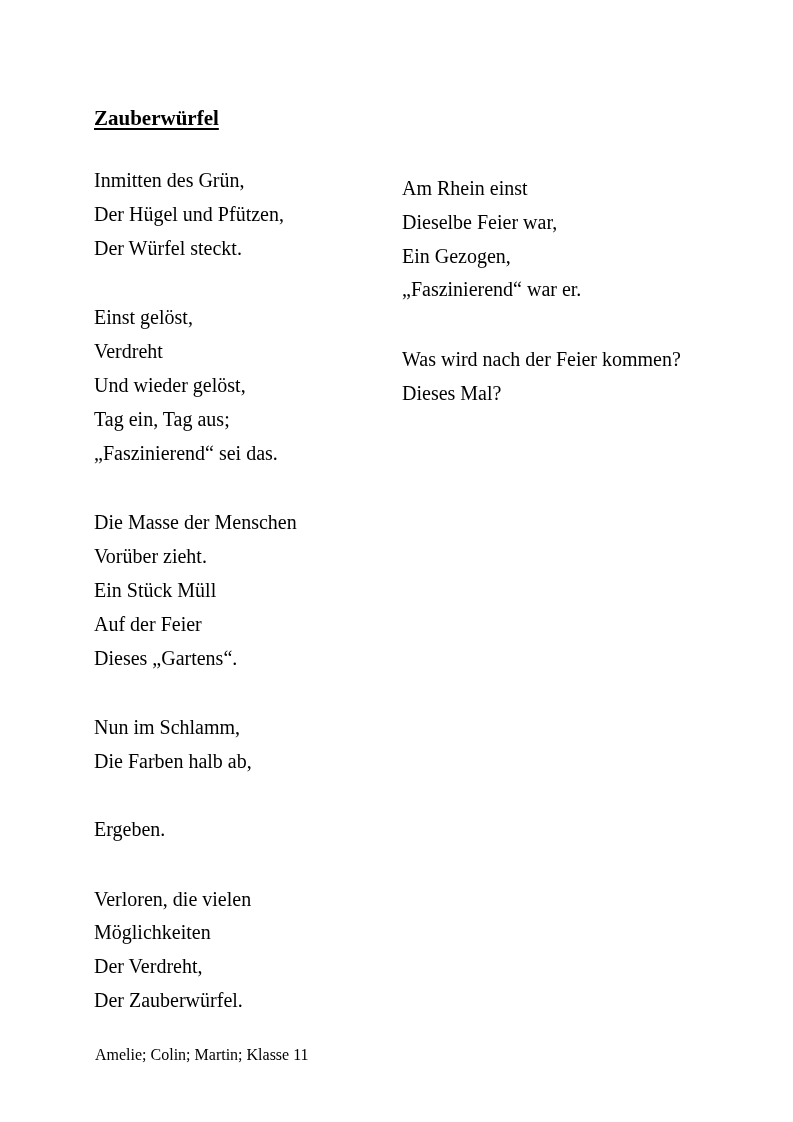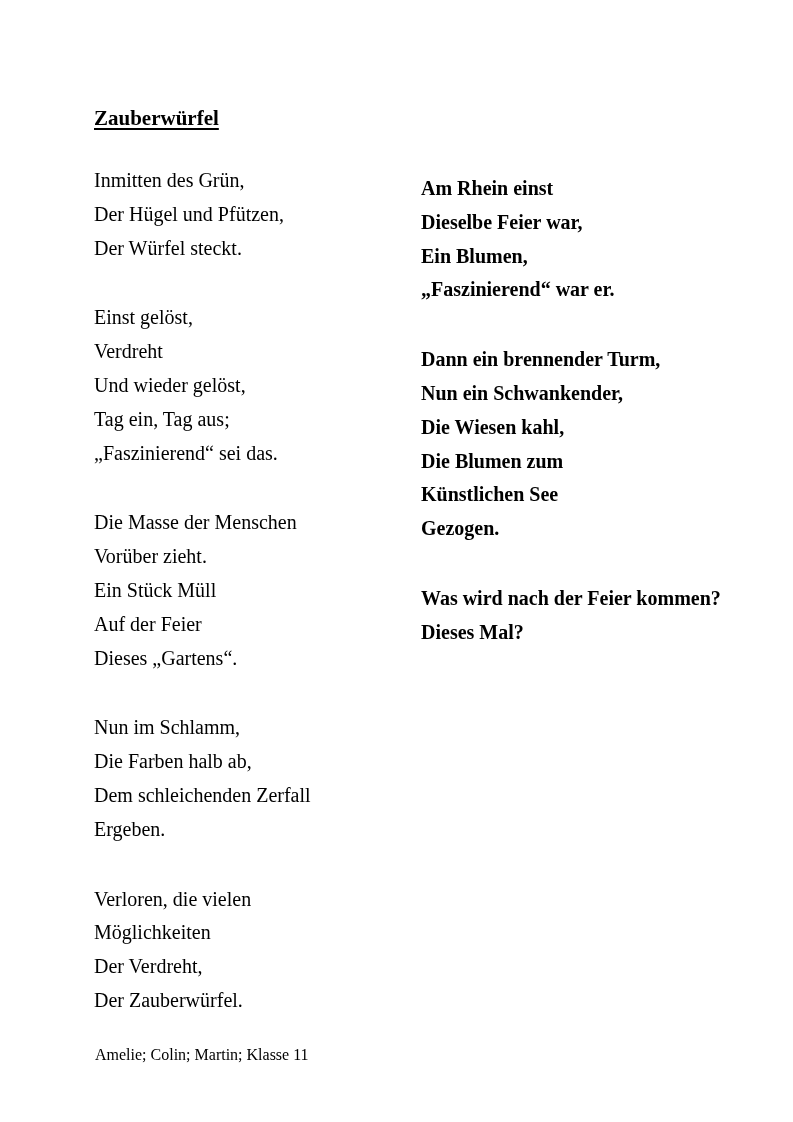--- a/index.html
+++ b/index.html
@@ -35,7 +35,7 @@
     white-space: nowrap;
   }
   #col-left  { left: 94px;  top: 152px; }
-  #col-right { left: 421px; top: 160px; font-weight: bold; }
+  #col-right { left: 402px; top: 160px; }
   .stanza {
     margin: 12px 0 36px 0;
   }

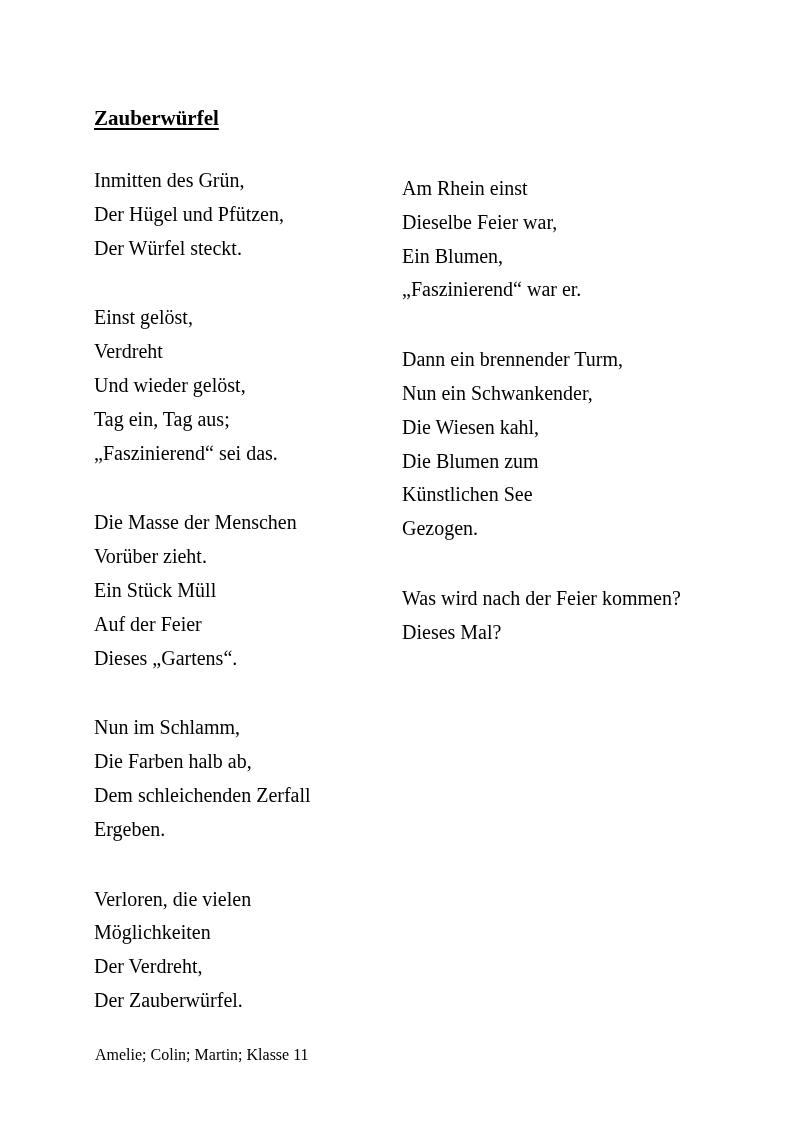--- a/index.html
+++ b/index.html
@@ -64,7 +64,7 @@
     </div>
 
   <div class="poem-column" id="col-right">
-      <p class="stanza"><span>Am Rhein einst</span><br><span>Dieselbe Feier war,</span><br><span>Ein Blumen,</span><br><span>„Faszinierend“ war er.</span></p>
+      <p class="stanza"><span>Am Rhein einst</span><br><span>Dieselbe Feier war,</span><br><span>Ein Gezogen,</span><br><span>„Faszinierend“ war er.</span></p>
       <p class="stanza"><span>Dann ein brennender Turm,</span><br><span>Nun ein Schwankender,</span><br><span>Die Wiesen kahl,</span><br><span>Die Blumen zum</span><br><span>Künstlichen See</span><br><span>Gezogen.</span></p>
       <p class="stanza"><span>Was wird nach der Feier kommen?</span><br><span>Dieses Mal?</span></p>
     </div>

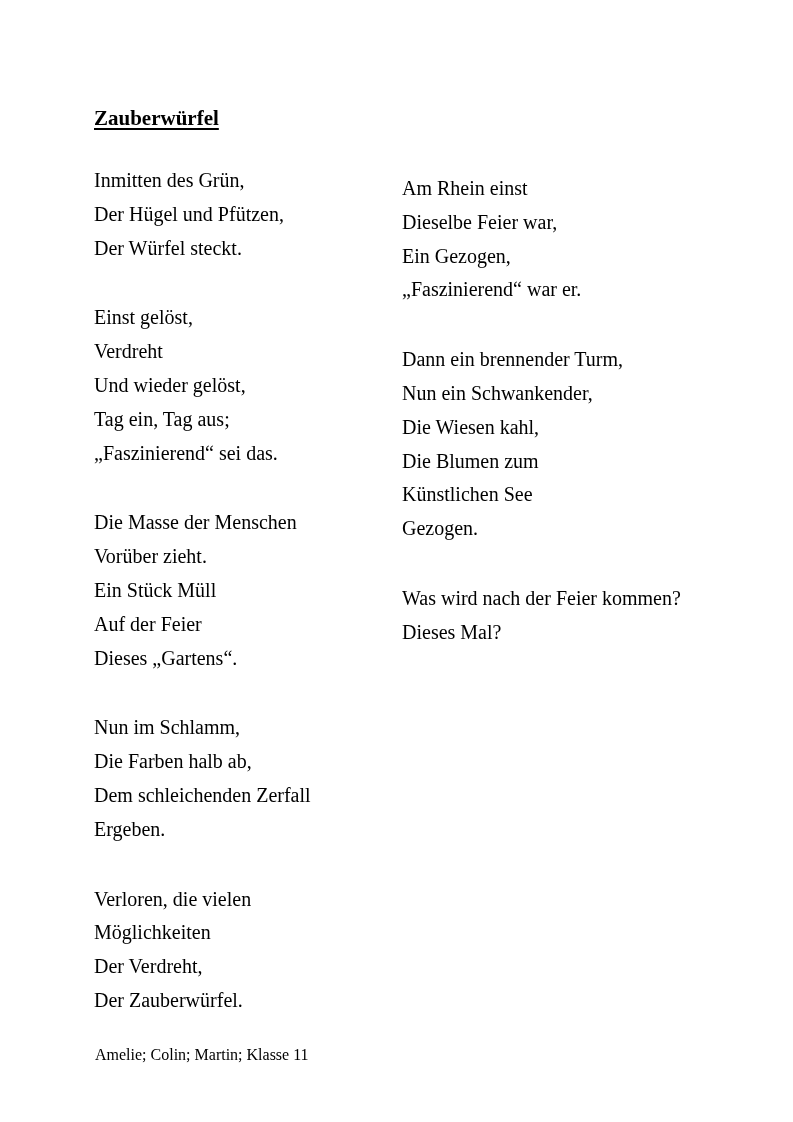--- a/index.html
+++ b/index.html
@@ -65,7 +65,6 @@
 
   <div class="poem-column" id="col-right">
       <p class="stanza"><span>Am Rhein einst</span><br><span>Dieselbe Feier war,</span><br><span>Ein Gezogen,</span><br><span>„Faszinierend“ war er.</span></p>
-      <p class="stanza"><span>Dann ein brennender Turm,</span><br><span>Nun ein Schwankender,</span><br><span>Die Wiesen kahl,</span><br><span>Die Blumen zum</span><br><span>Künstlichen See</span><br><span>Gezogen.</span></p>
       <p class="stanza"><span>Was wird nach der Feier kommen?</span><br><span>Dieses Mal?</span></p>
     </div>
 

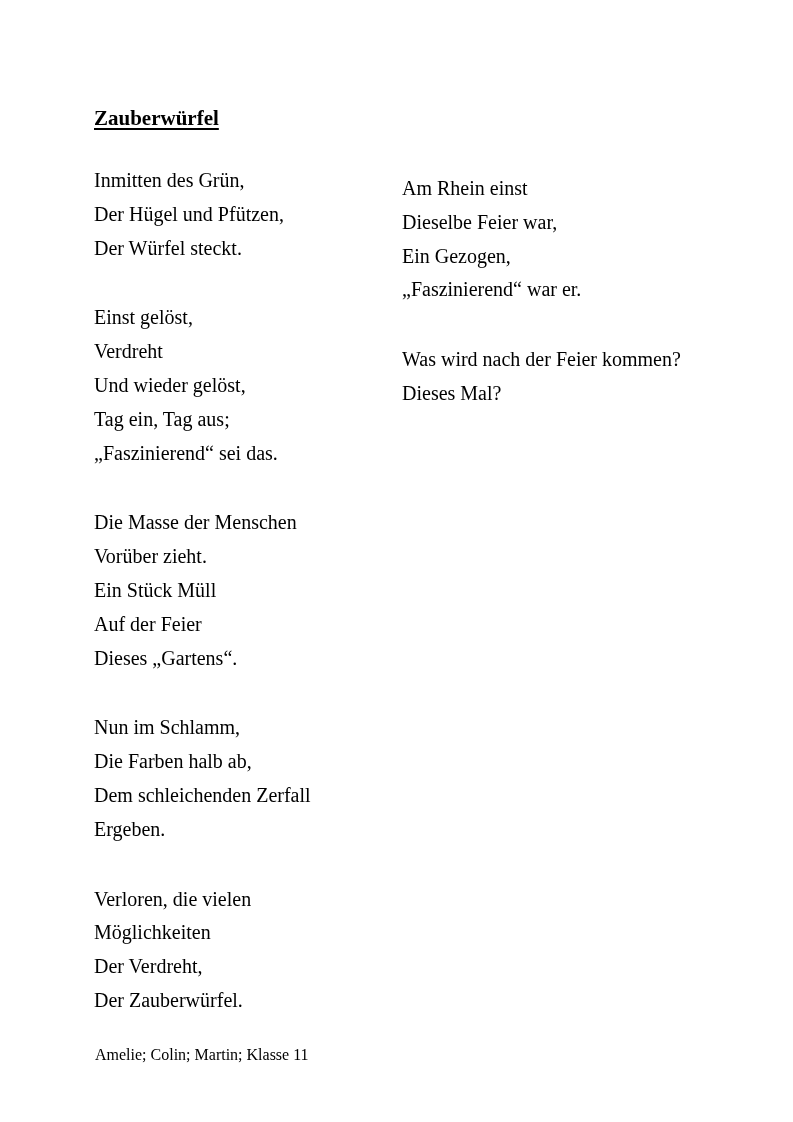--- a/index.html
+++ b/index.html
@@ -59,7 +59,7 @@
       <p class="stanza"><span>Inmitten des Grün,</span><br><span>Der Hügel und Pfützen,</span><br><span>Der Würfel steckt.</span></p>
       <p class="stanza"><span>Einst gelöst,</span><br><span>Verdreht</span><br><span>Und wieder gelöst,</span><br><span>Tag ein, Tag aus;</span><br><span>„Faszinierend“ sei das.</span></p>
       <p class="stanza"><span>Die Masse der Menschen</span><br><span>Vorüber zieht.</span><br><span>Ein Stück Müll</span><br><span>Auf der Feier</span><br><span>Dieses „Gartens“.</span></p>
-      <p class="stanza"><span>Nun im Schlamm,</span><br><span>Die Farben halb ab,</span><br><span>Dem schleichenden Zerfall</span><br><span>Ergeben.</span></p>
+      <p class="stanza"><span>Nun im Schlamm,</span><br><span>Die Farben halb ab,</span><br><br><span>Ergeben.</span></p>
       <p class="stanza"><span>Verloren, die vielen</span><br><span>Möglichkeiten</span><br><span>Der Verdreht,</span><br><span>Der Zauberwürfel.</span></p>
     </div>
 

